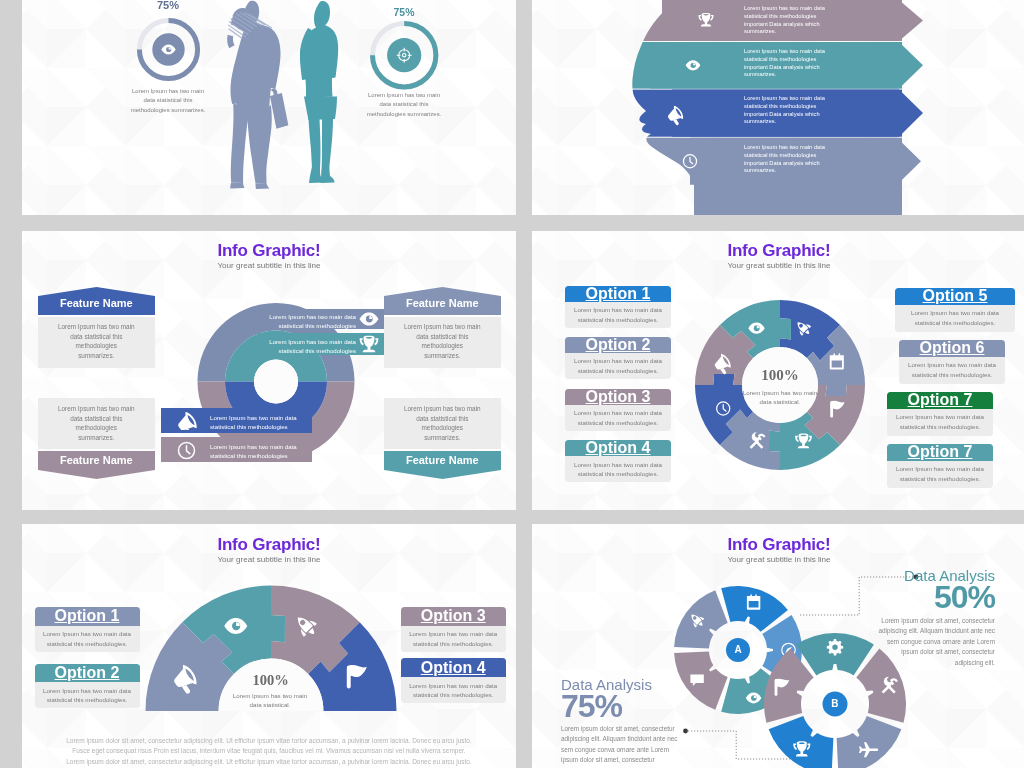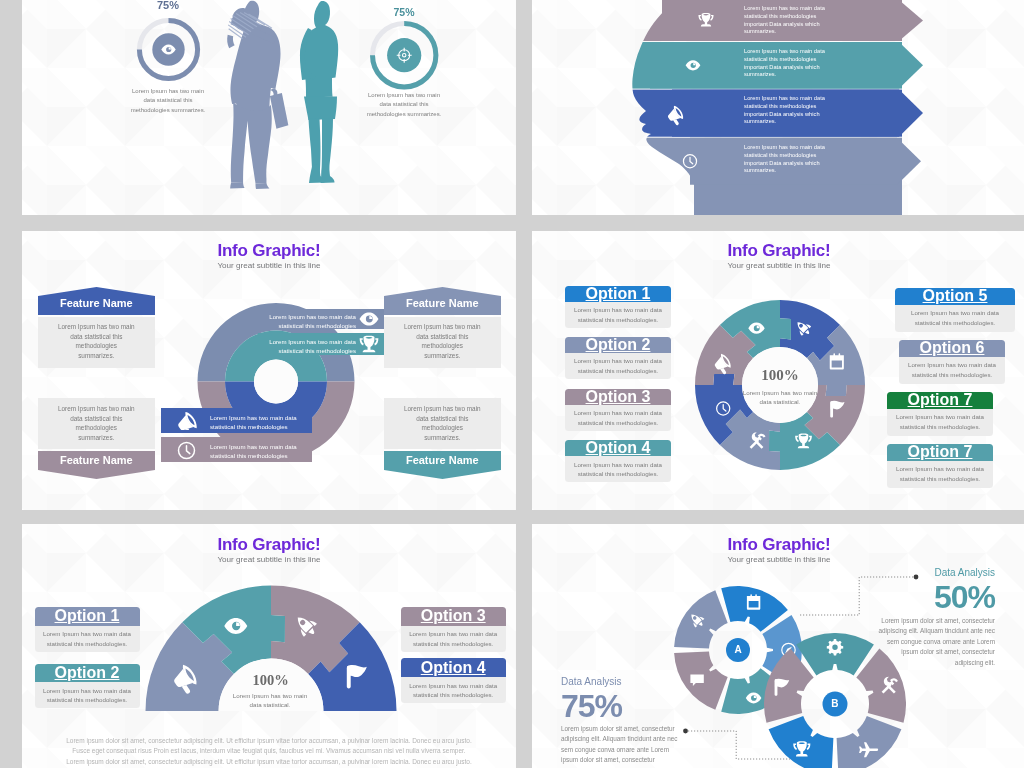--- a/index.html
+++ b/index.html
@@ -49,7 +49,7 @@
   .foot{position:absolute;color:#b4b4b4;font-size:6.5px;line-height:1.58;text-align:center;}
 
   
-  .ca-lbl{position:absolute;font-size:10px;}
+  .ca-lbl{position:absolute;font-size:15px;}
   .ca-val{position:absolute;font-size:32px;font-weight:bold;letter-spacing:-1px;}
   .ca-bd{position:absolute;color:#8a8a8a;font-size:6.4px;line-height:1.62;}
 </style>

